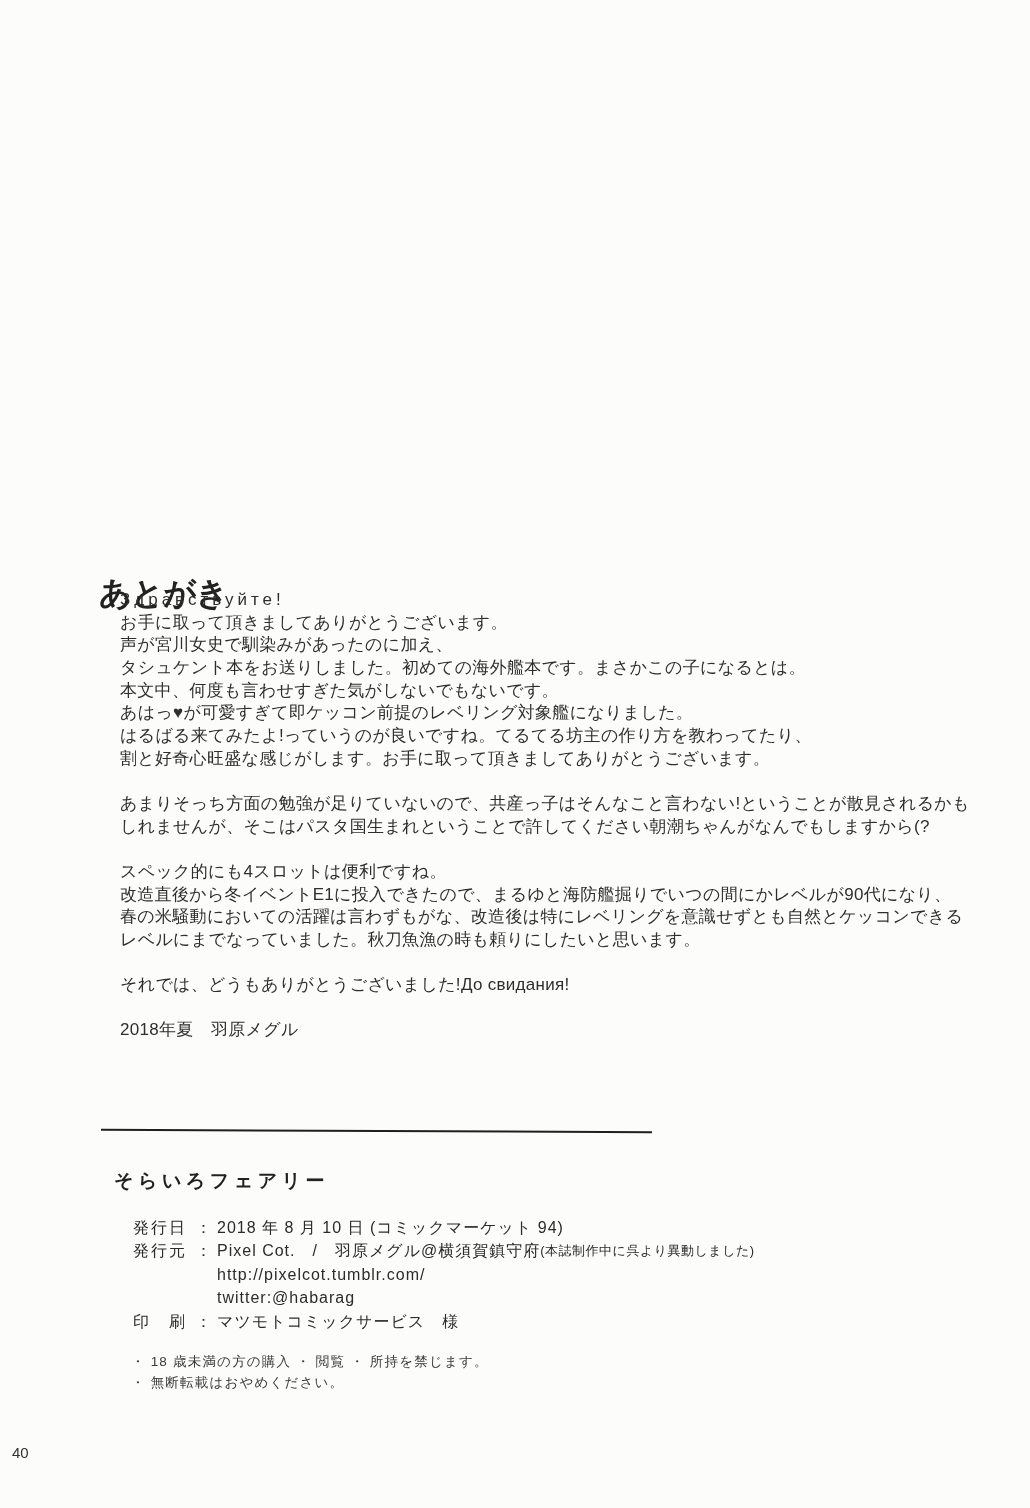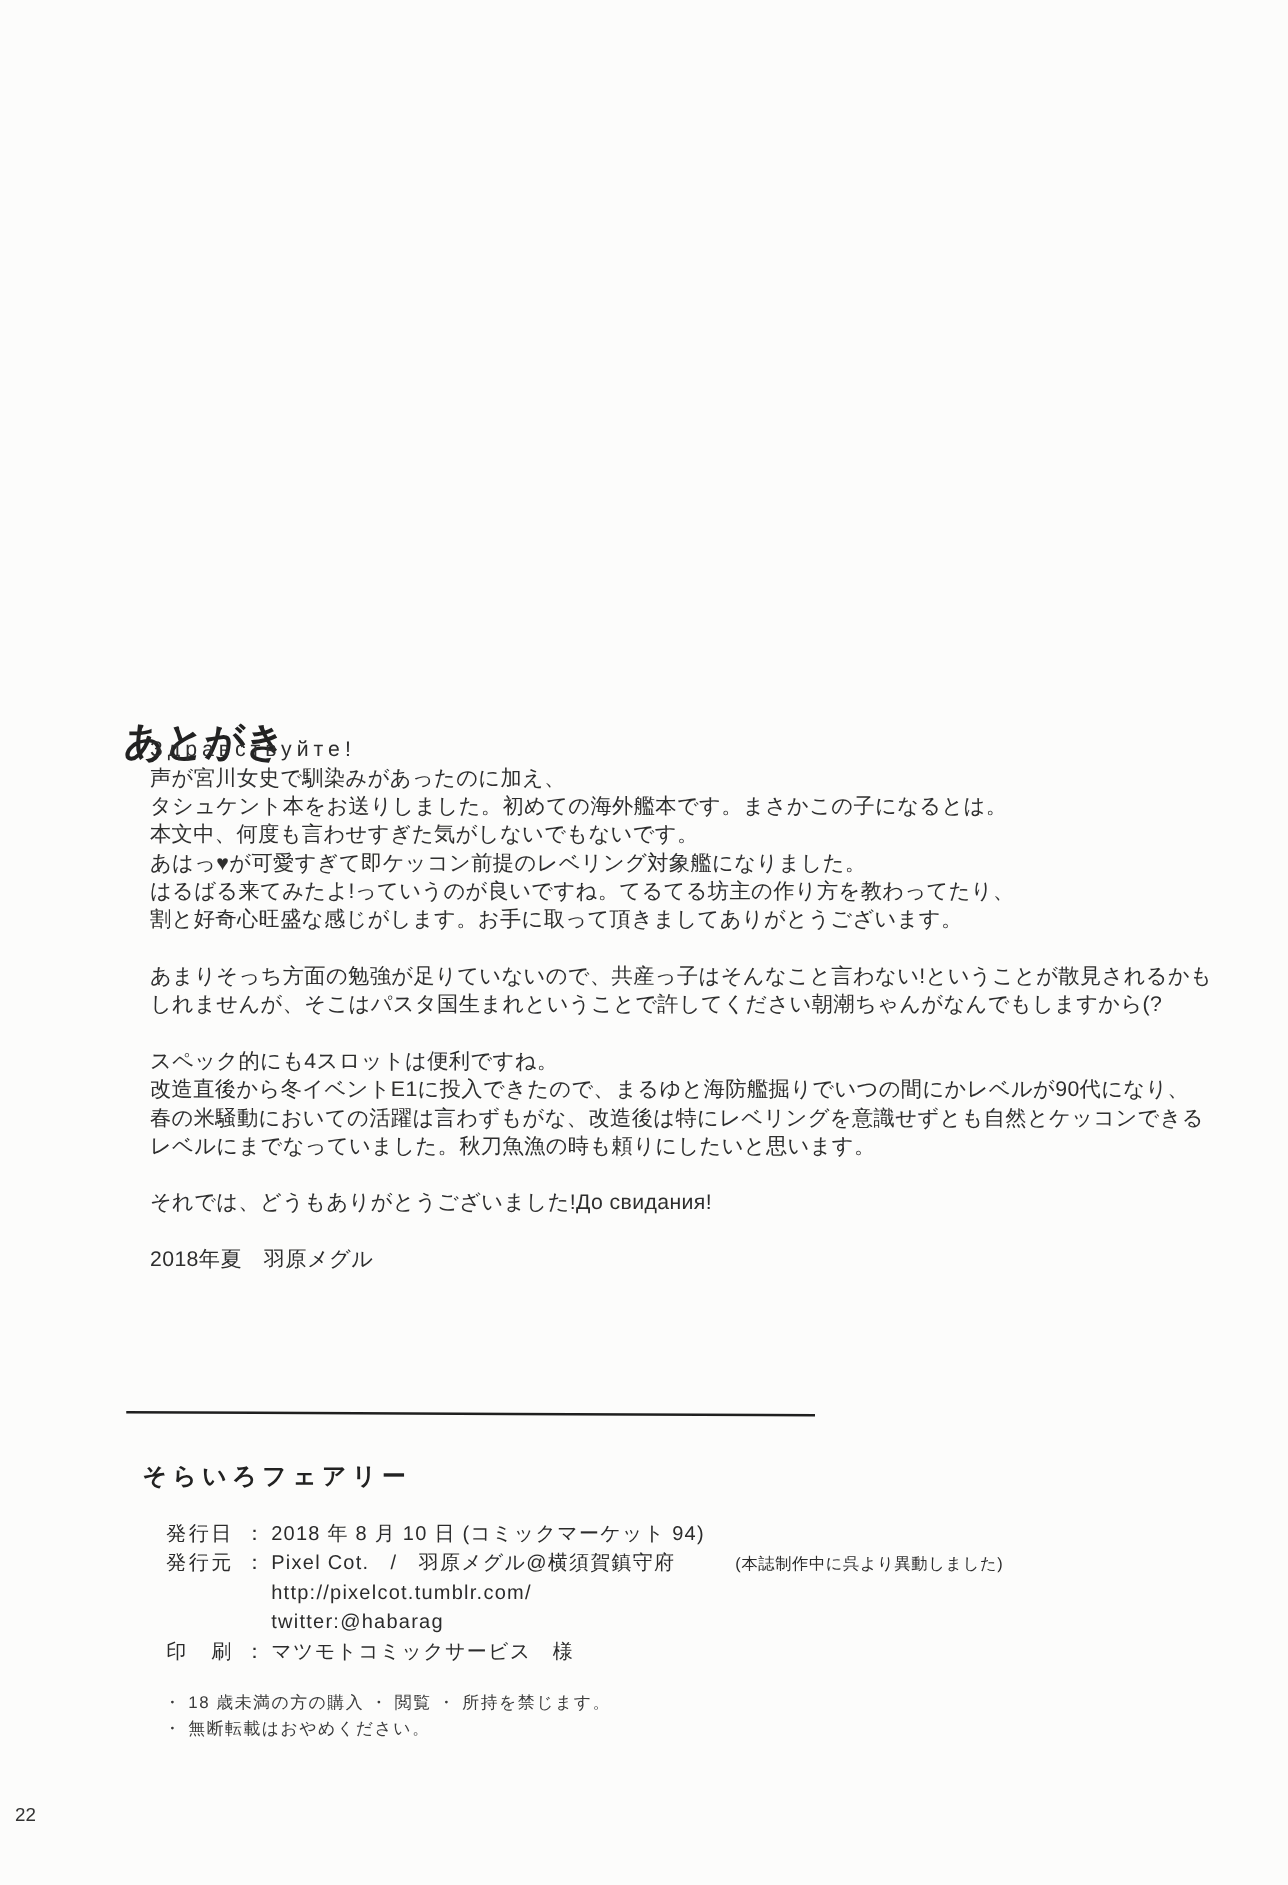--- a/index.html
+++ b/index.html
@@ -128,6 +128,7 @@
 
   <div id="afterword-body">
     <div class="aw-line ls-wide">Здравствуйте!</div>
+    <div class="aw-line">お手に取って頂きましてありがとうございます。</div>
     <div class="aw-line">声が宮川女史で馴染みがあったのに加え、</div>
     <div class="aw-line">タシュケント本をお送りしました。初めての海外艦本です。まさかこの子になるとは。</div>
     <div class="aw-line">本文中、何度も言わせすぎた気がしないでもないです。</div>

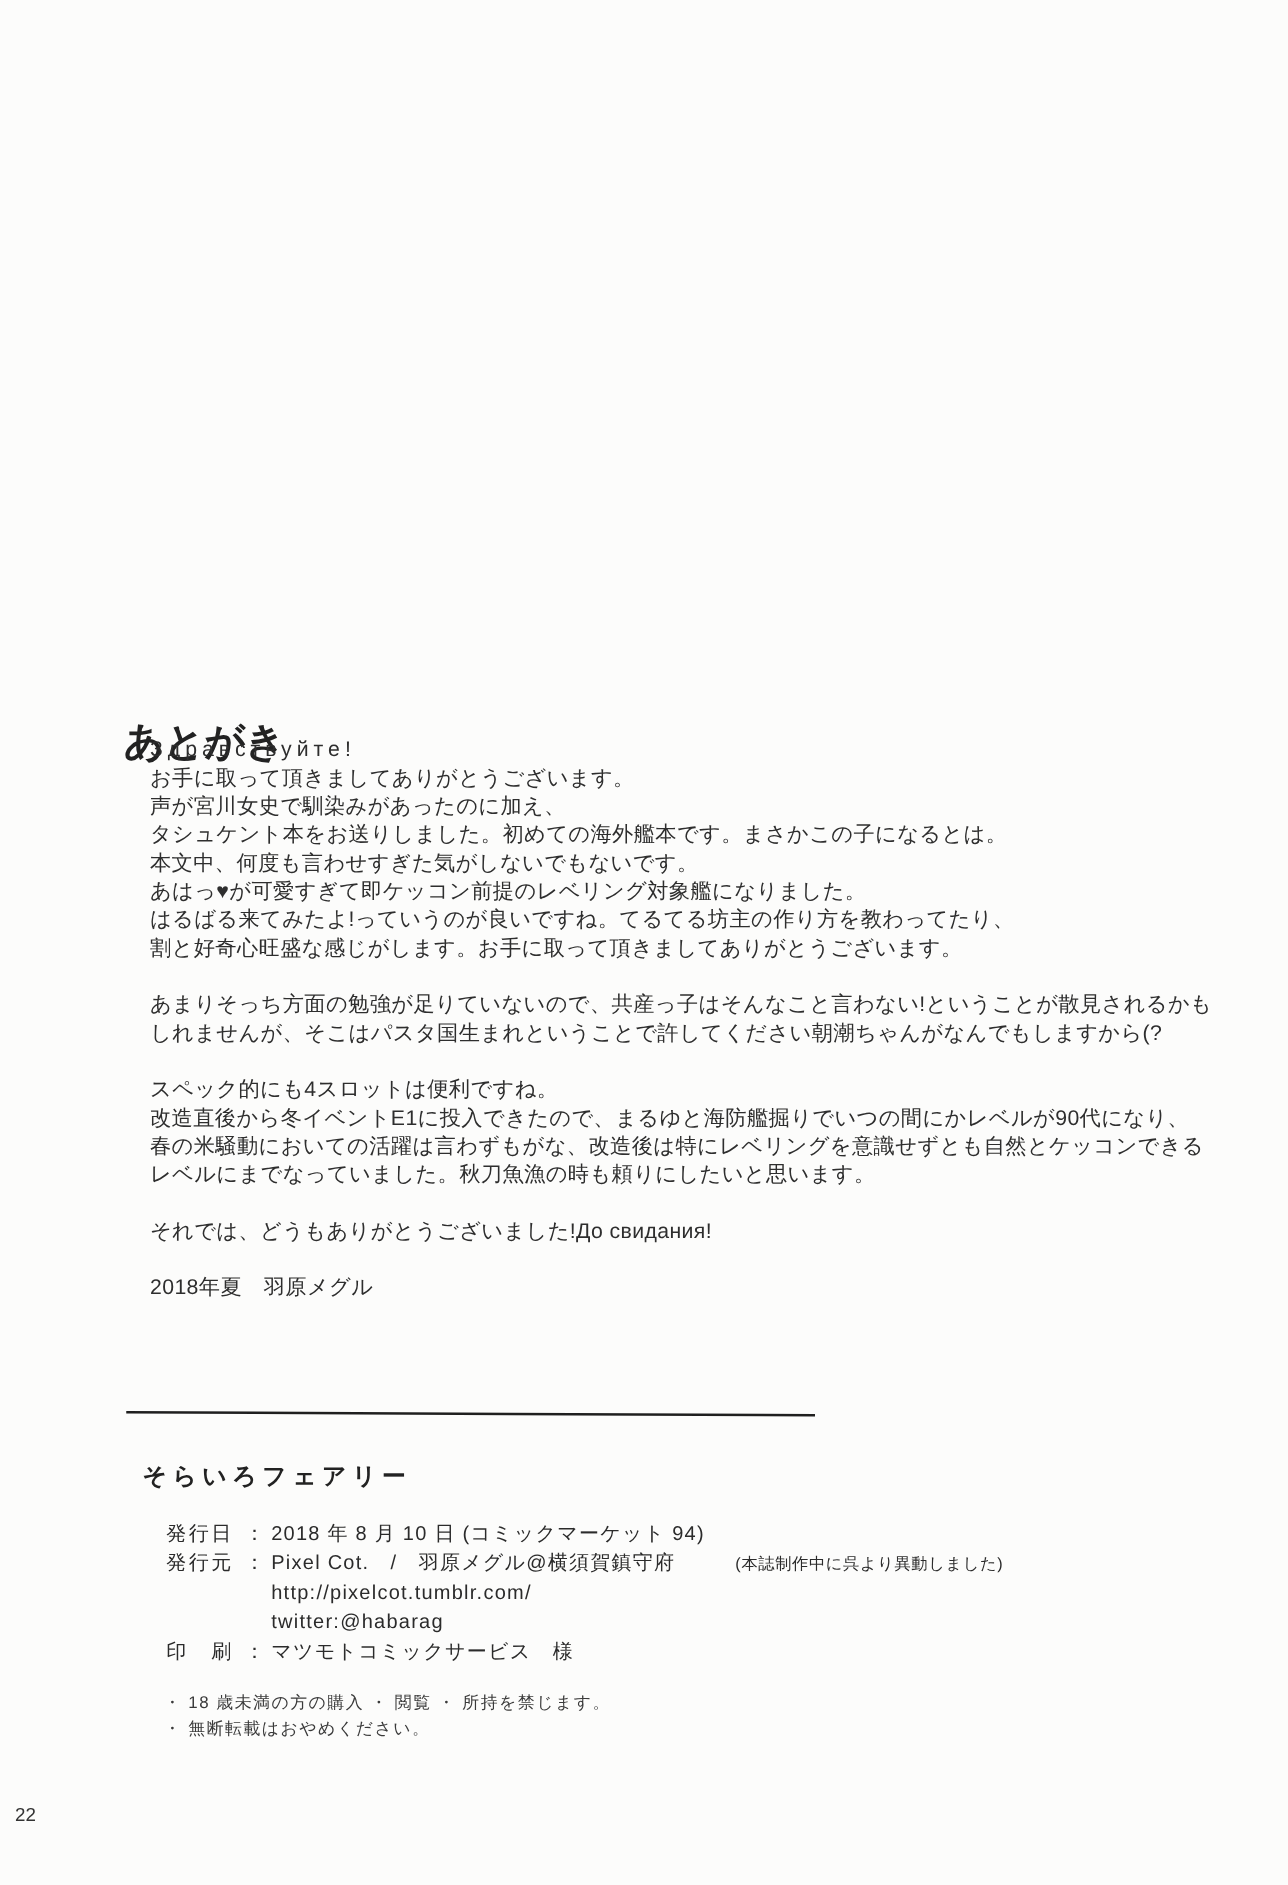--- a/index.html
+++ b/index.html
@@ -94,7 +94,6 @@
     font-size: 13px;
     letter-spacing: 0.5px;
     align-self: center;
-    margin-left: 48px;
   }
   #colophon-notes {
     position: absolute;

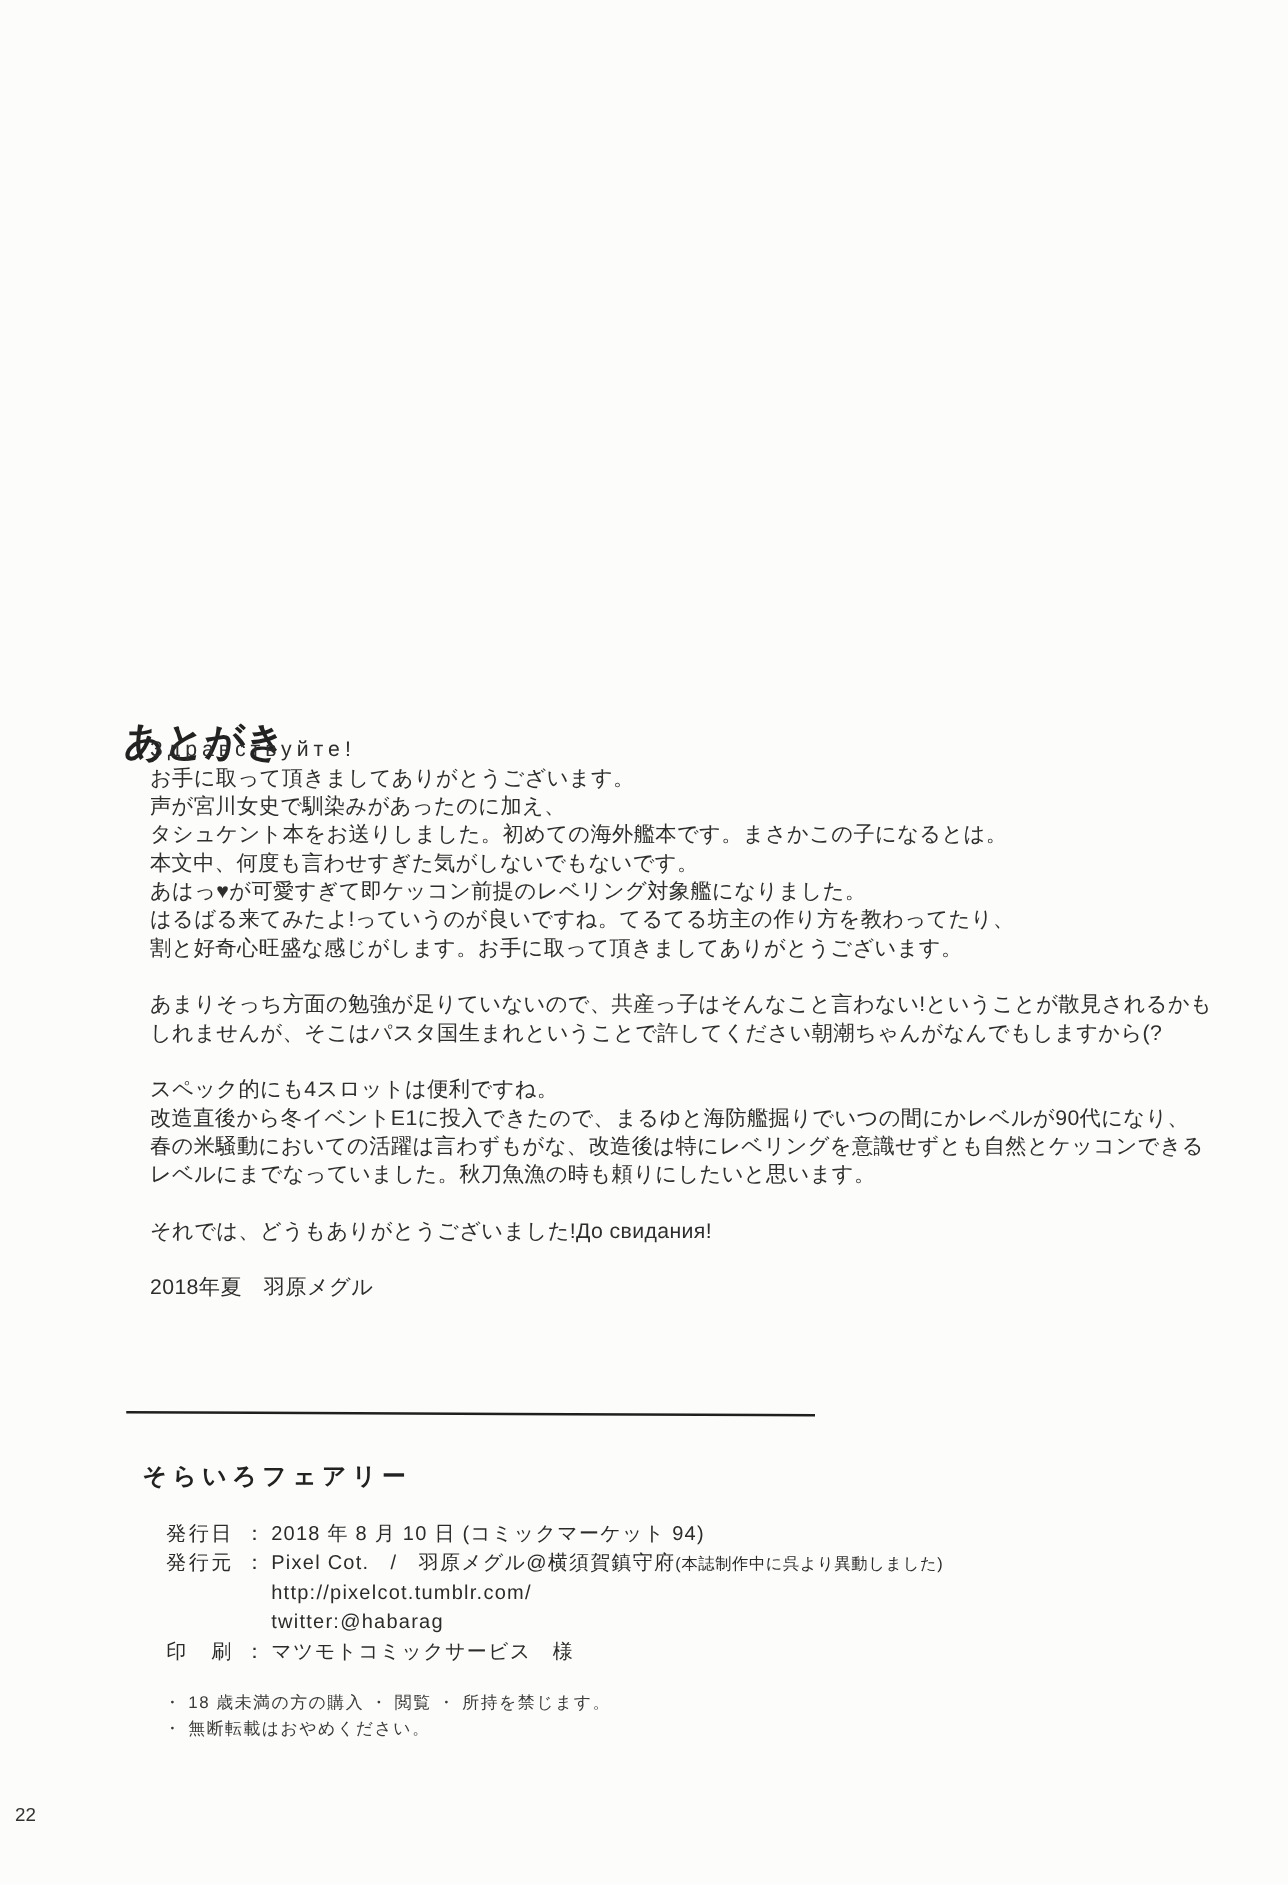--- a/index.html
+++ b/index.html
@@ -186,7 +186,7 @@
     <div class="note-line">・ 無断転載はおやめください。</div>
   </div>
 
-  <div id="page-number">22</div>
+  <div id="page-number">40</div>
 
 </div>
 

